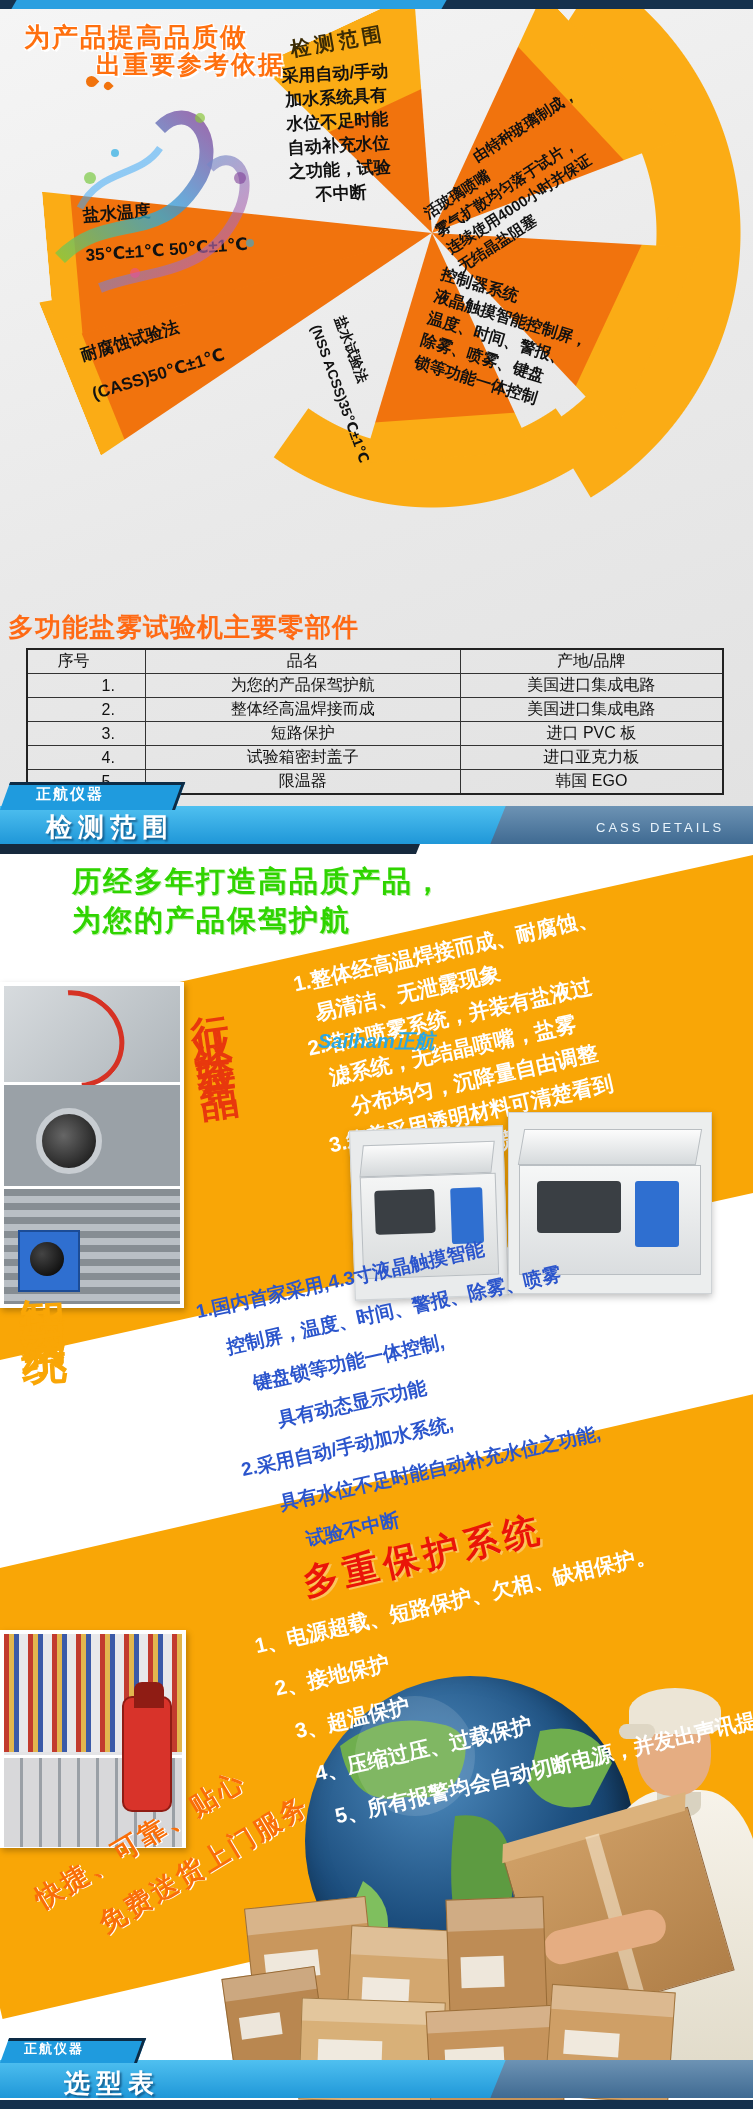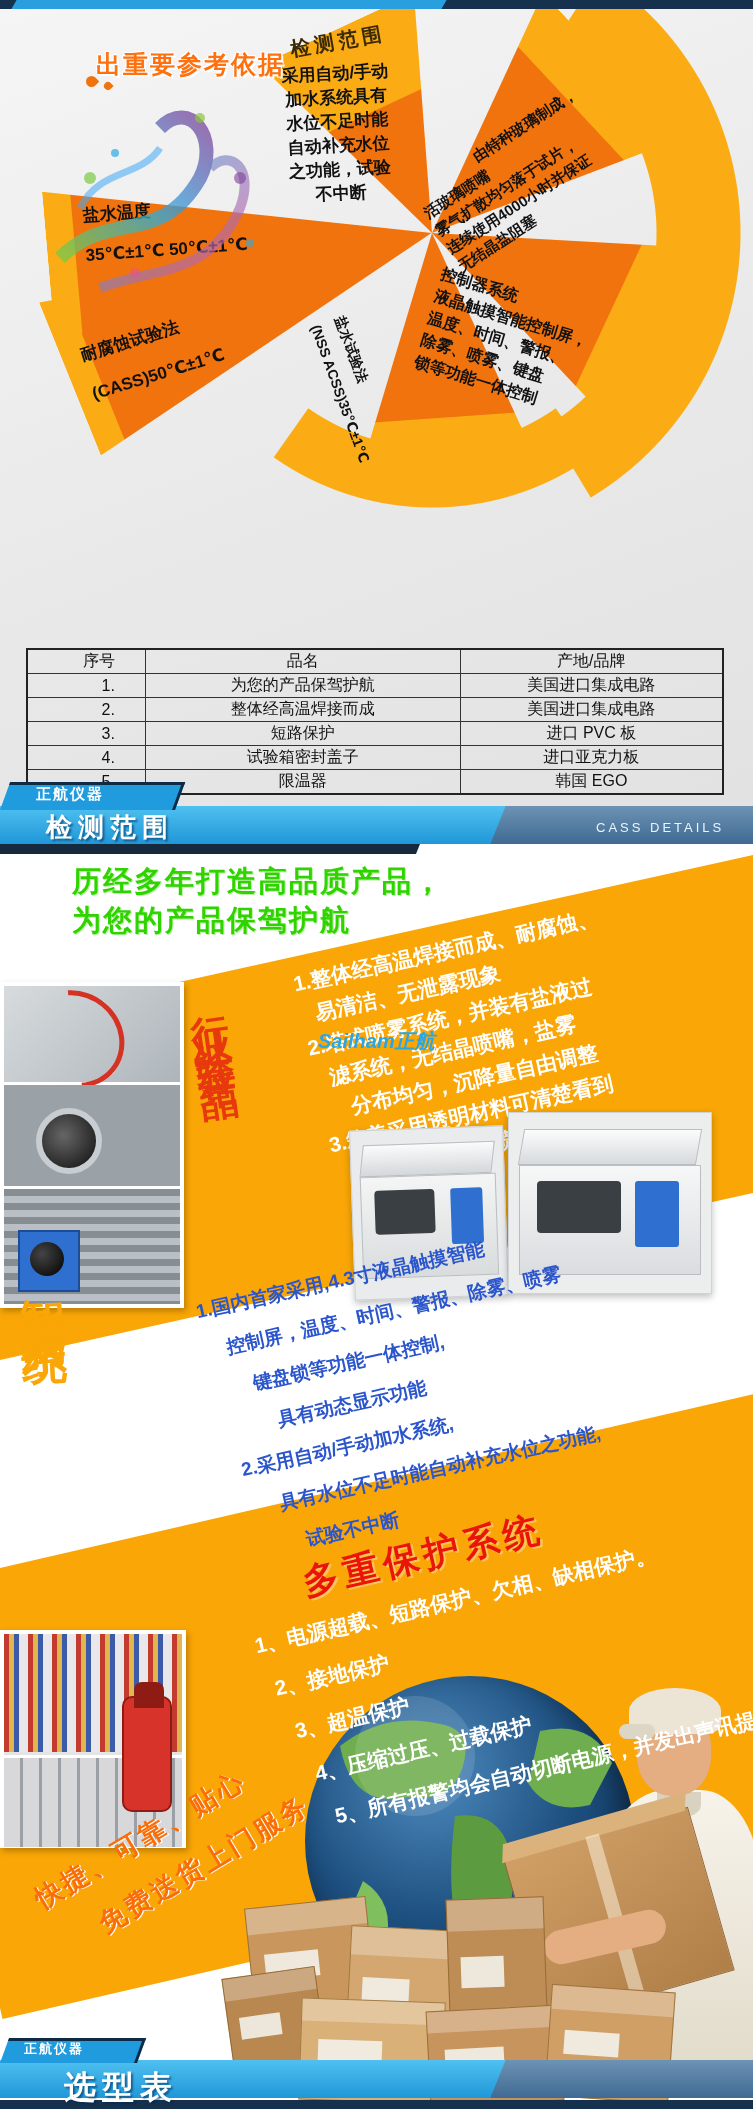--- a/index.html
+++ b/index.html
@@ -217,6 +217,7 @@
 
   <div class="abs hero-bg"></div>
 
+  <div class="abs headline hl1">为产品提高品质做</div>
   <div class="abs headline hl2">出重要参考依据</div>
   <div class="abs drop1"></div>
   <div class="abs drop2"></div>

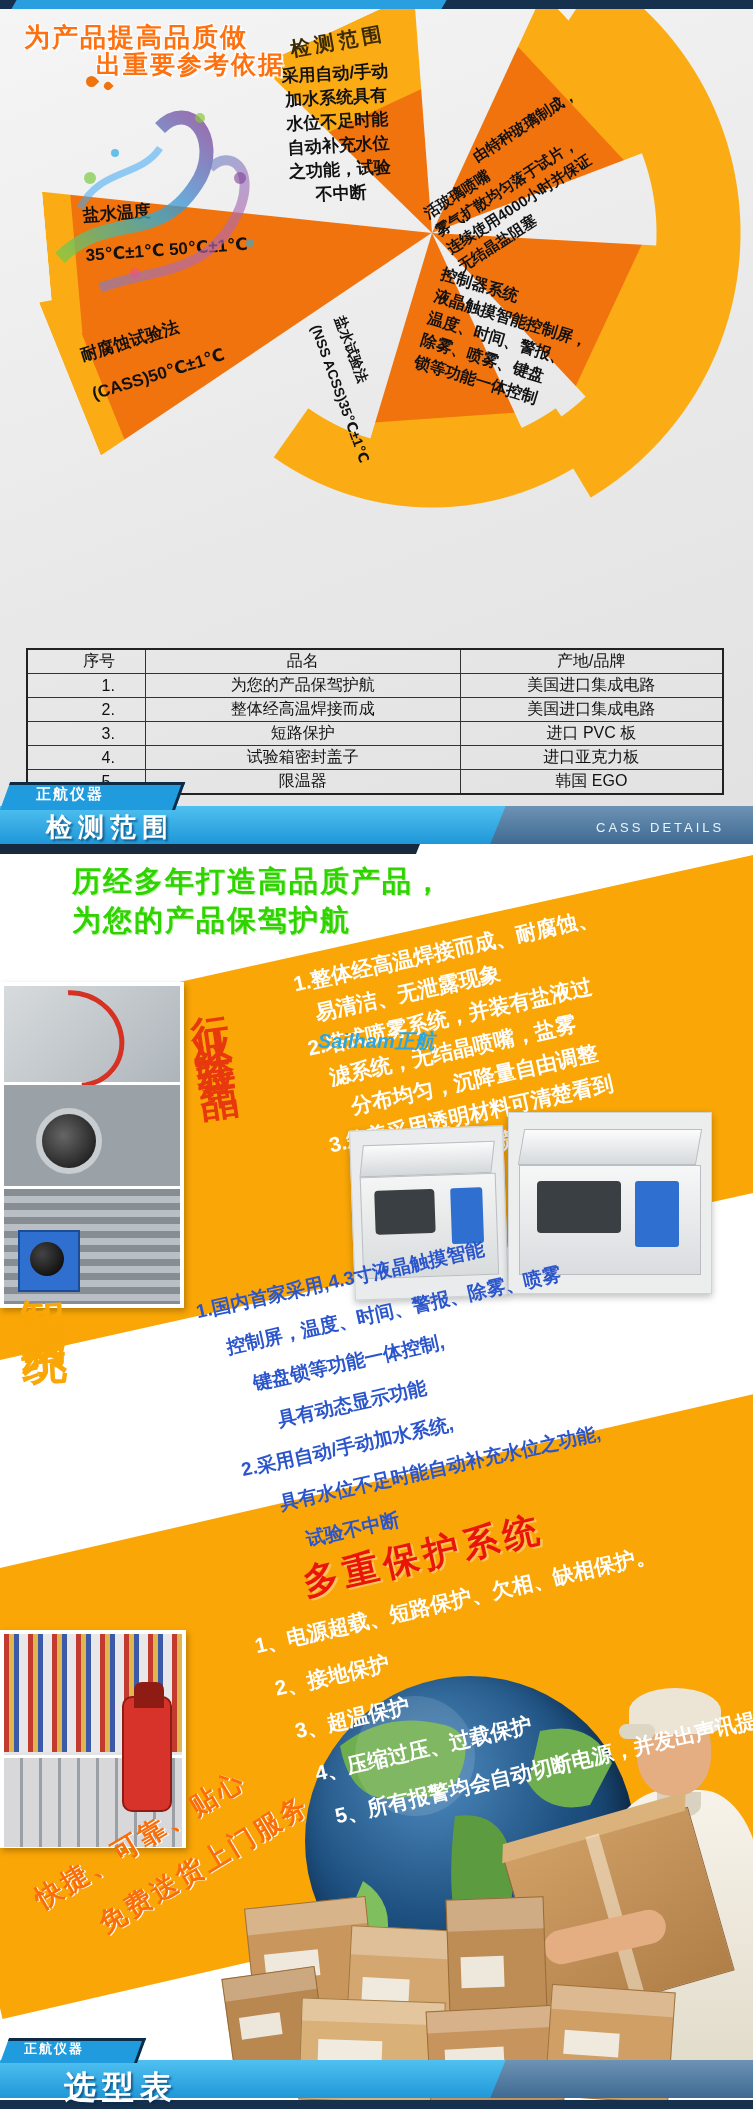--- a/index.html
+++ b/index.html
@@ -291,6 +291,7 @@
     <div>35℃±1℃  50℃±1℃</div>
   </div>
 
+  <div class="abs tbl-title">多功能盐雾试验机主要零部件</div>
   <table class="parts">
     <tbody>
         <tr>

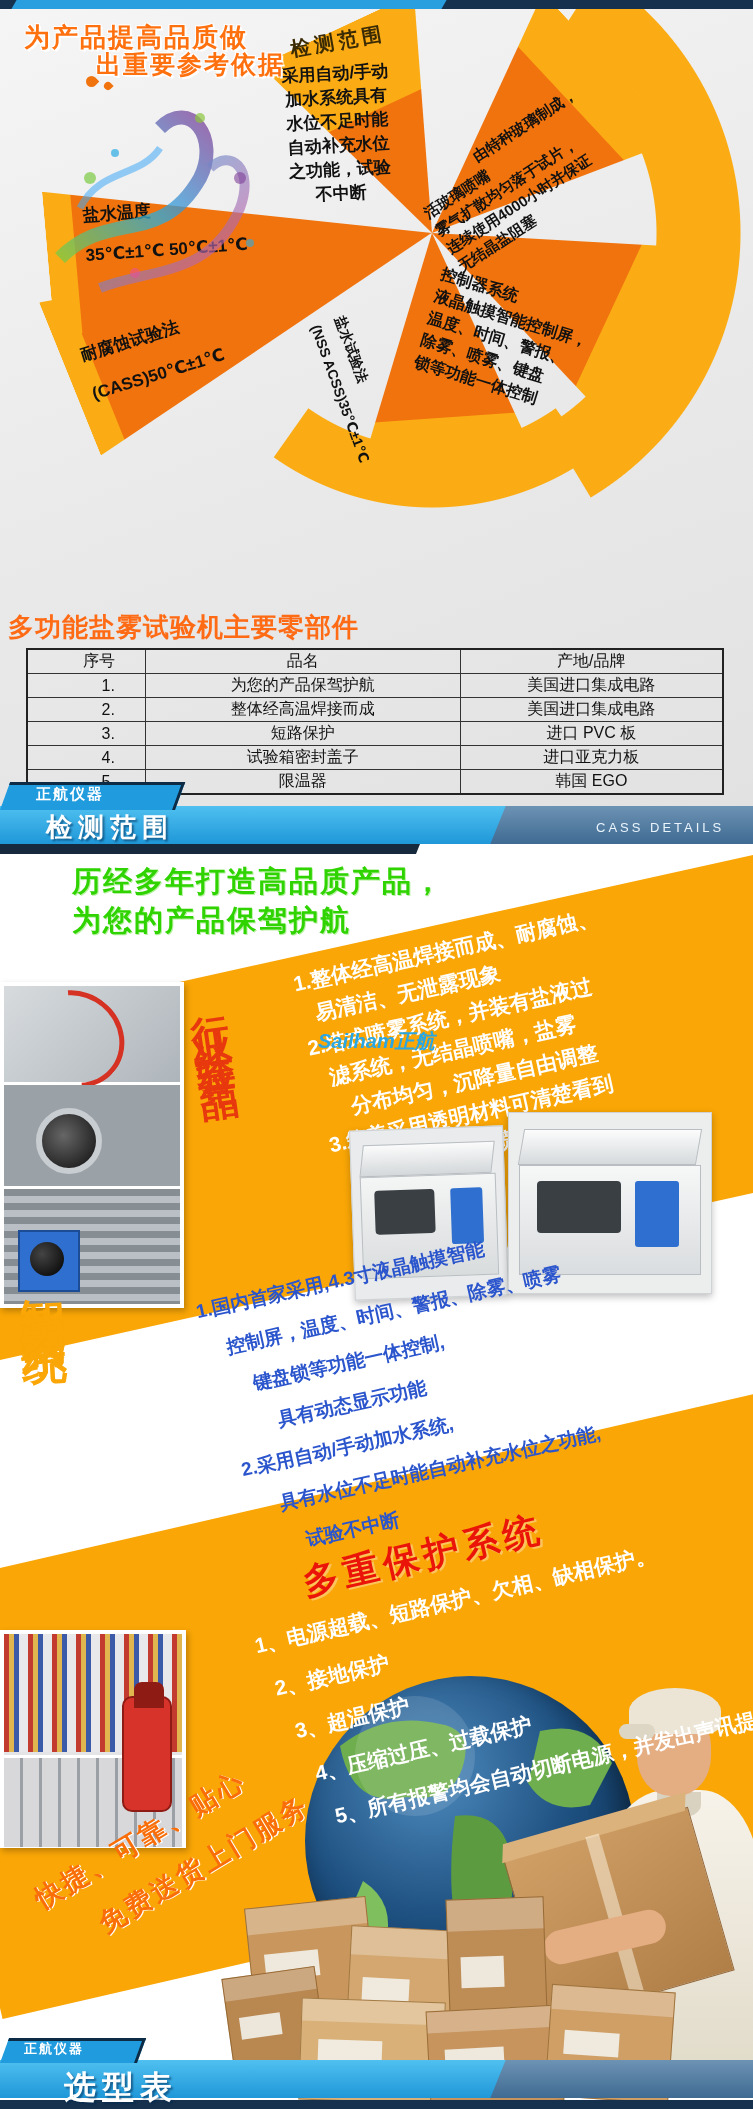--- a/index.html
+++ b/index.html
@@ -295,7 +295,7 @@
   <table class="parts">
     <tbody>
         <tr>
-      <th class="col-no" style="padding-right:4px;">序号</th>
+      <th class="col-no" style="text-align:center;padding-right:4px;">序号</th>
       <th class="col-name">品名</th>
       <th class="col-origin">产地/品牌</th>
     </tr>

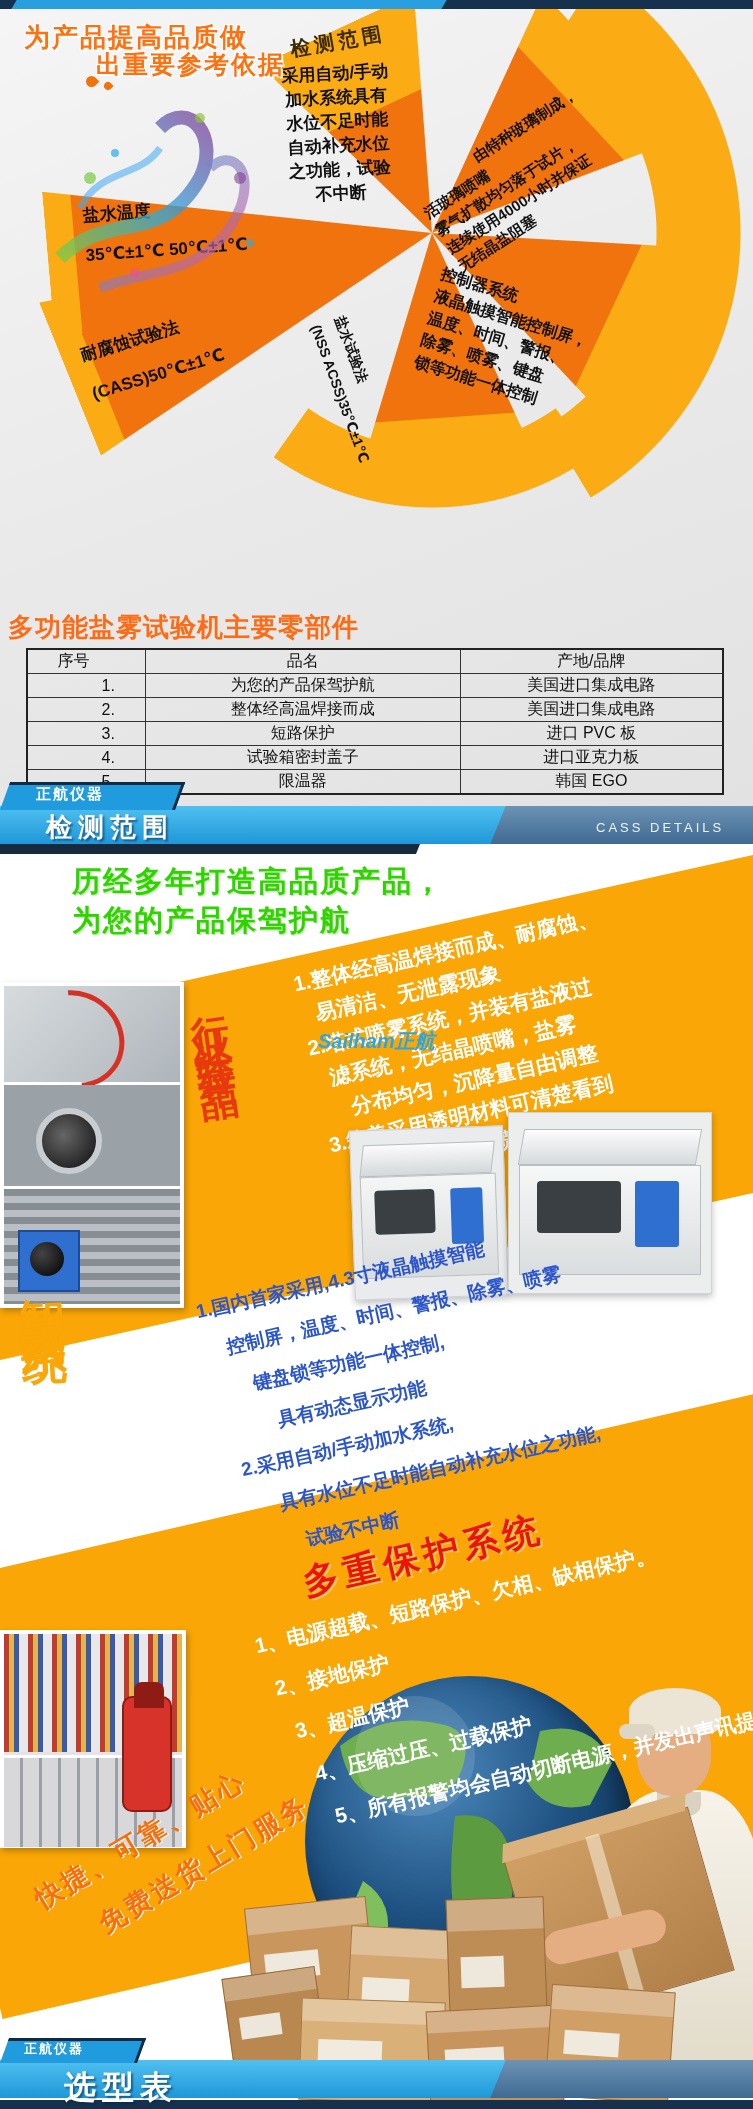--- a/index.html
+++ b/index.html
@@ -204,7 +204,7 @@
   .tab2-label{left:24px;top:2040px;font-size:13px;}
   .bar2-right{top:2060px;}
   .bar2-left{top:2060px;}
-  .bar2-title{left:64px;top:2066px;font-size:32px;}
+  .bar2-title{left:64px;top:2066px;font-size:26px;}
   .bottomstrip{left:0;top:2100px;width:753px;height:9px;background:#15314d;z-index:22;}
 </style>
 </head>

